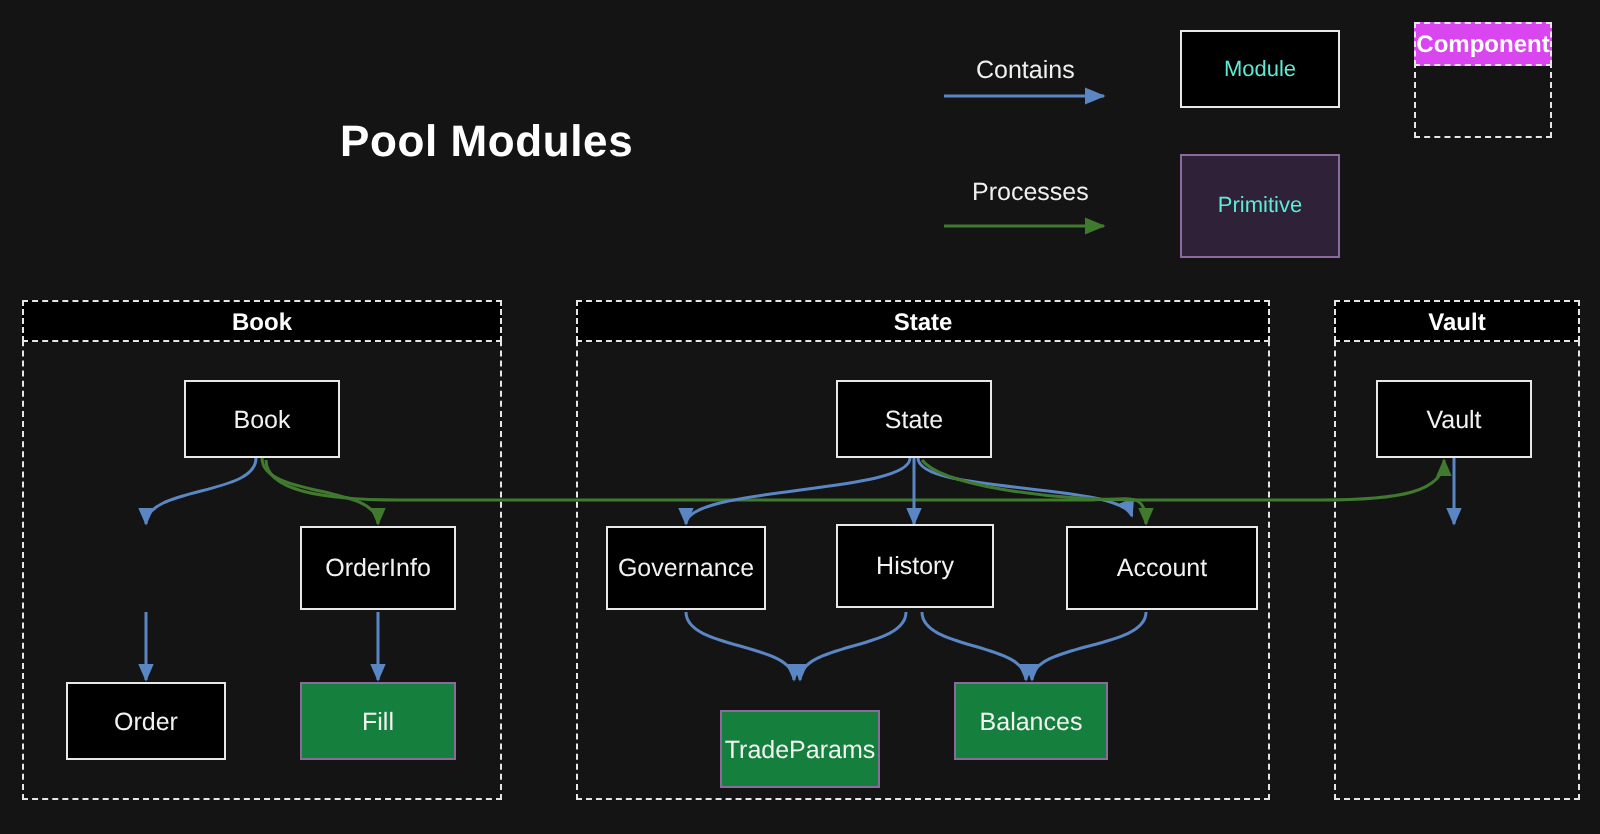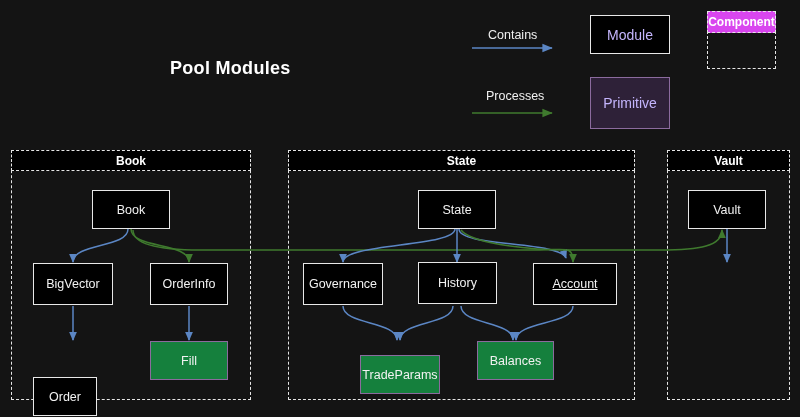--- a/index.html
+++ b/index.html
@@ -35,7 +35,7 @@
   .lg-box{position:absolute;box-sizing:border-box;display:flex;
           align-items:center;justify-content:center;
           background:#000000;border:1.5px solid #e8e8e8;
-          font-size:14px;color:#c4b5fd;white-space:nowrap;z-index:3;}
+          font-size:11px;color:#5eead4;white-space:nowrap;z-index:3;}
   .lg-box.primitive{background:#2e2138;border-color:#8b6b9e;}
   .lg-comp{position:absolute;box-sizing:border-box;
            border:1.6px dashed #e6e6e6;background:transparent;z-index:1;}

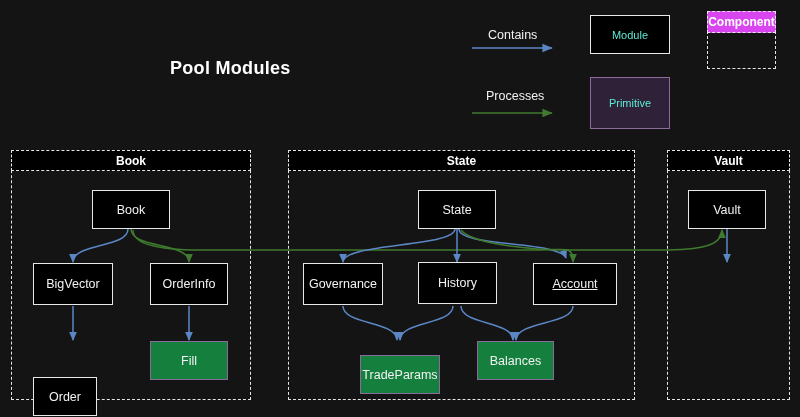--- a/index.html
+++ b/index.html
@@ -9,7 +9,7 @@
   #stage{position:relative;width:800px;height:417px;background:#141414;}
 
   
-  .title{position:absolute;font-size:18px;font-weight:bold;color:#ffffff;
+  .title{position:absolute;font-size:22px;font-weight:bold;color:#ffffff;
          letter-spacing:.3px;white-space:nowrap;}
 
   

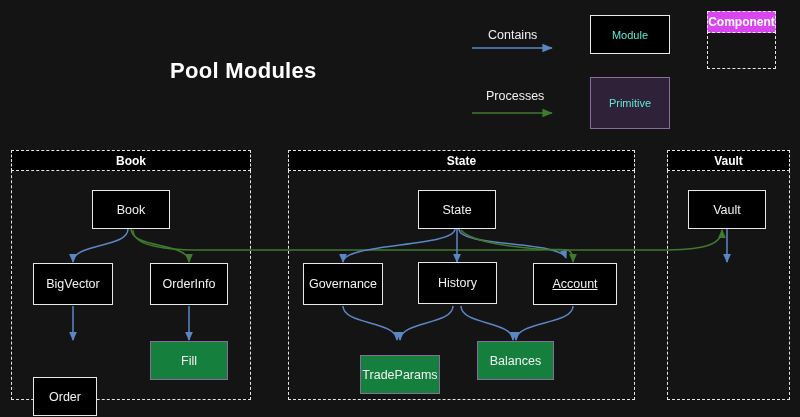--- a/index.html
+++ b/index.html
@@ -117,7 +117,6 @@
   <div class="comp-header" style="left:11px;top:150px;width:240px;height:21px;">Book</div>
 
   <div class="node" style="left:92px;top:190px;width:78px;height:39px;">Book</div>
-  <div class="node" style="left:33px;top:263px;width:80px;height:42px;">BigVector</div>
   <div class="node" style="left:150px;top:263px;width:78px;height:42px;">OrderInfo</div>
   <div class="node" style="left:33px;top:341px;width:64px;height:39px;margin-top:36px;">Order</div>
   <div class="node primitive" style="left:150px;top:341px;width:78px;height:39px;">Fill</div>

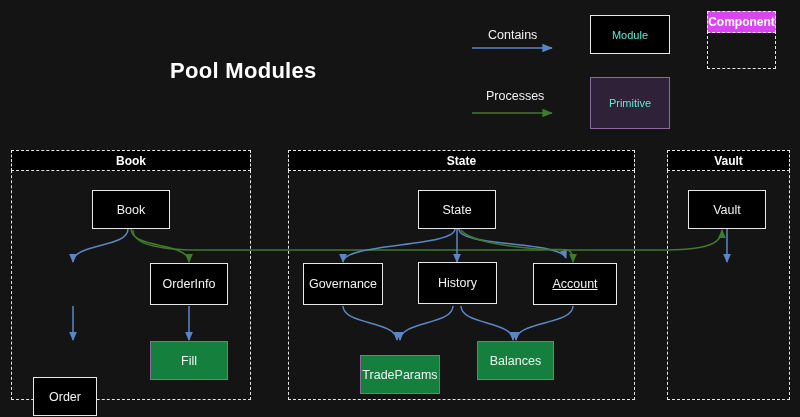--- a/index.html
+++ b/index.html
@@ -127,7 +127,7 @@
   <div class="node" style="left:418px;top:190px;width:78px;height:39px;">State</div>
   <div class="node" style="left:303px;top:263px;width:80px;height:42px;">Governance</div>
   <div class="node" style="left:418px;top:262px;width:79px;height:42px;">History</div>
-  <div class="node" style="left:533px;top:263px;width:84px;height:42px;text-decoration:underline;">Account</div>
+  <div class="node" style="left:533px;top:263px;width:96px;height:42px;">Account</div>
   <div class="node primitive" style="left:360px;top:355px;width:80px;height:39px;">TradeParams</div>
   <div class="node primitive" style="left:477px;top:341px;width:77px;height:39px;">Balances</div>
 

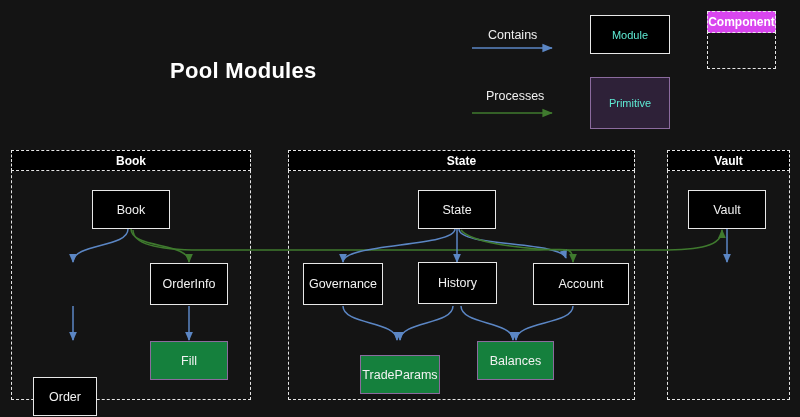--- a/index.html
+++ b/index.html
@@ -118,7 +118,7 @@
 
   <div class="node" style="left:92px;top:190px;width:78px;height:39px;">Book</div>
   <div class="node" style="left:150px;top:263px;width:78px;height:42px;">OrderInfo</div>
-  <div class="node" style="left:33px;top:341px;width:64px;height:39px;margin-top:36px;">Order</div>
+  <div class="node" style="left:33px;top:341px;width:80px;height:39px;">Order</div>
   <div class="node primitive" style="left:150px;top:341px;width:78px;height:39px;">Fill</div>
 
   <div class="component" style="left:288px;top:150px;width:347px;height:250px;"></div>

